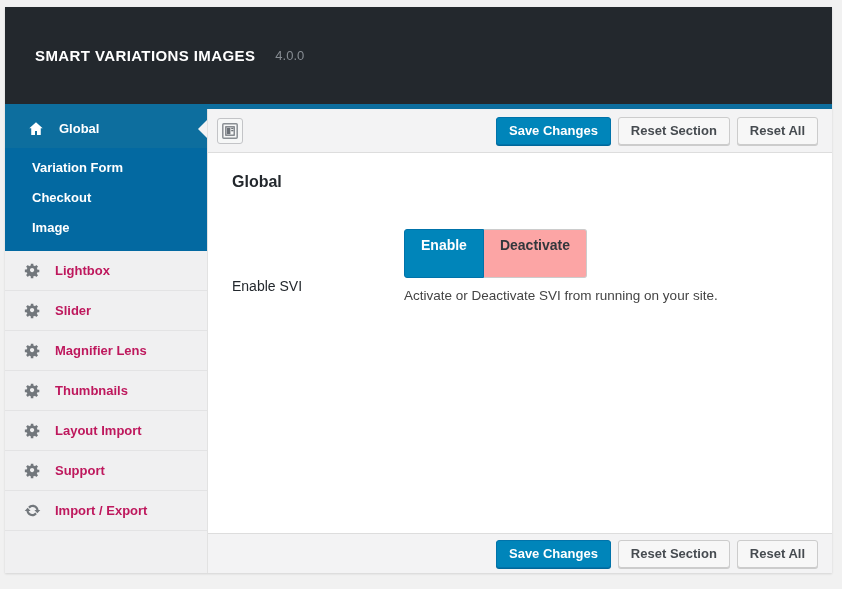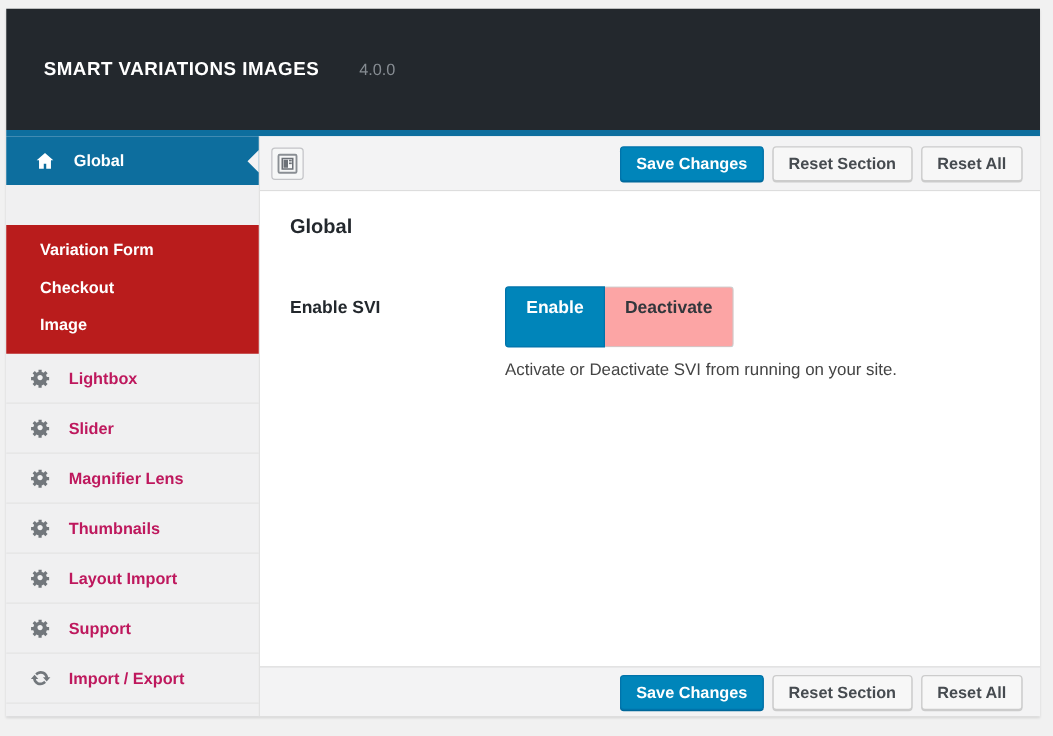--- a/index.html
+++ b/index.html
@@ -37,7 +37,7 @@
   .header .version {
     color: #868c92;
     font-size: 13px;
-    margin-left: 22px;
+    margin-left: 10px;
     font-weight: normal;
   }
   .accent-bar { height: 5px; background: #0d6e9e; flex: 0 0 auto; }

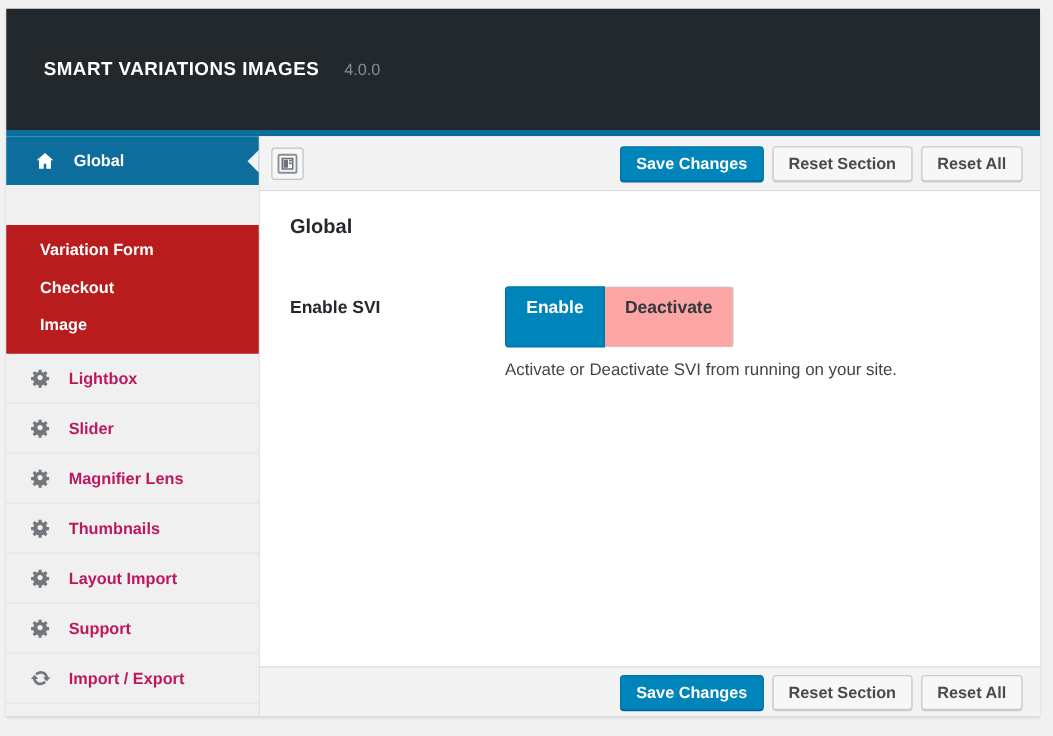--- a/index.html
+++ b/index.html
@@ -77,9 +77,8 @@
     border-right: 9px solid #f3f3f4;
   }
   .submenu {
-    background: #b91c1c;
+    background: #0369a1;
     padding: 5px 0 8px 0;
-    margin-top: 32px;
   }
   .submenu-item {
     height: 30px;

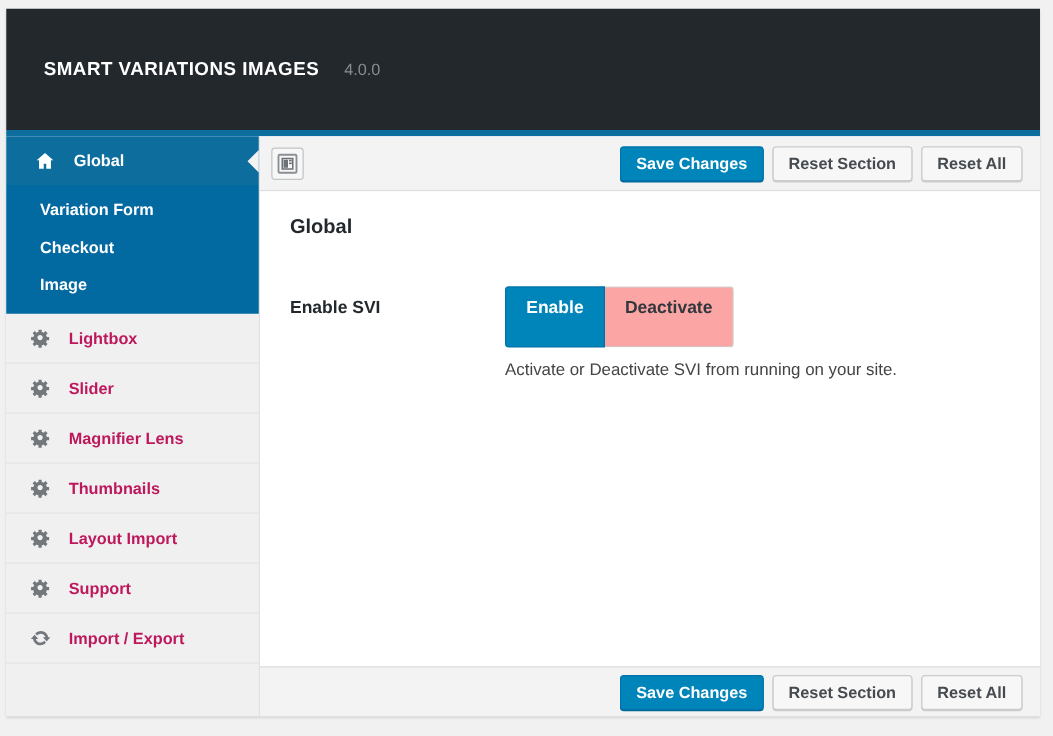--- a/index.html
+++ b/index.html
@@ -169,9 +169,10 @@
     width: 172px;
     flex: 0 0 172px;
     font-size: 14px;
-    font-weight: bold;
+    font-weight: normal;
     color: #23282d;
     padding-top: 8px;
+    margin-top: 41px;
   }
   .segmented {
     display: inline-flex;

